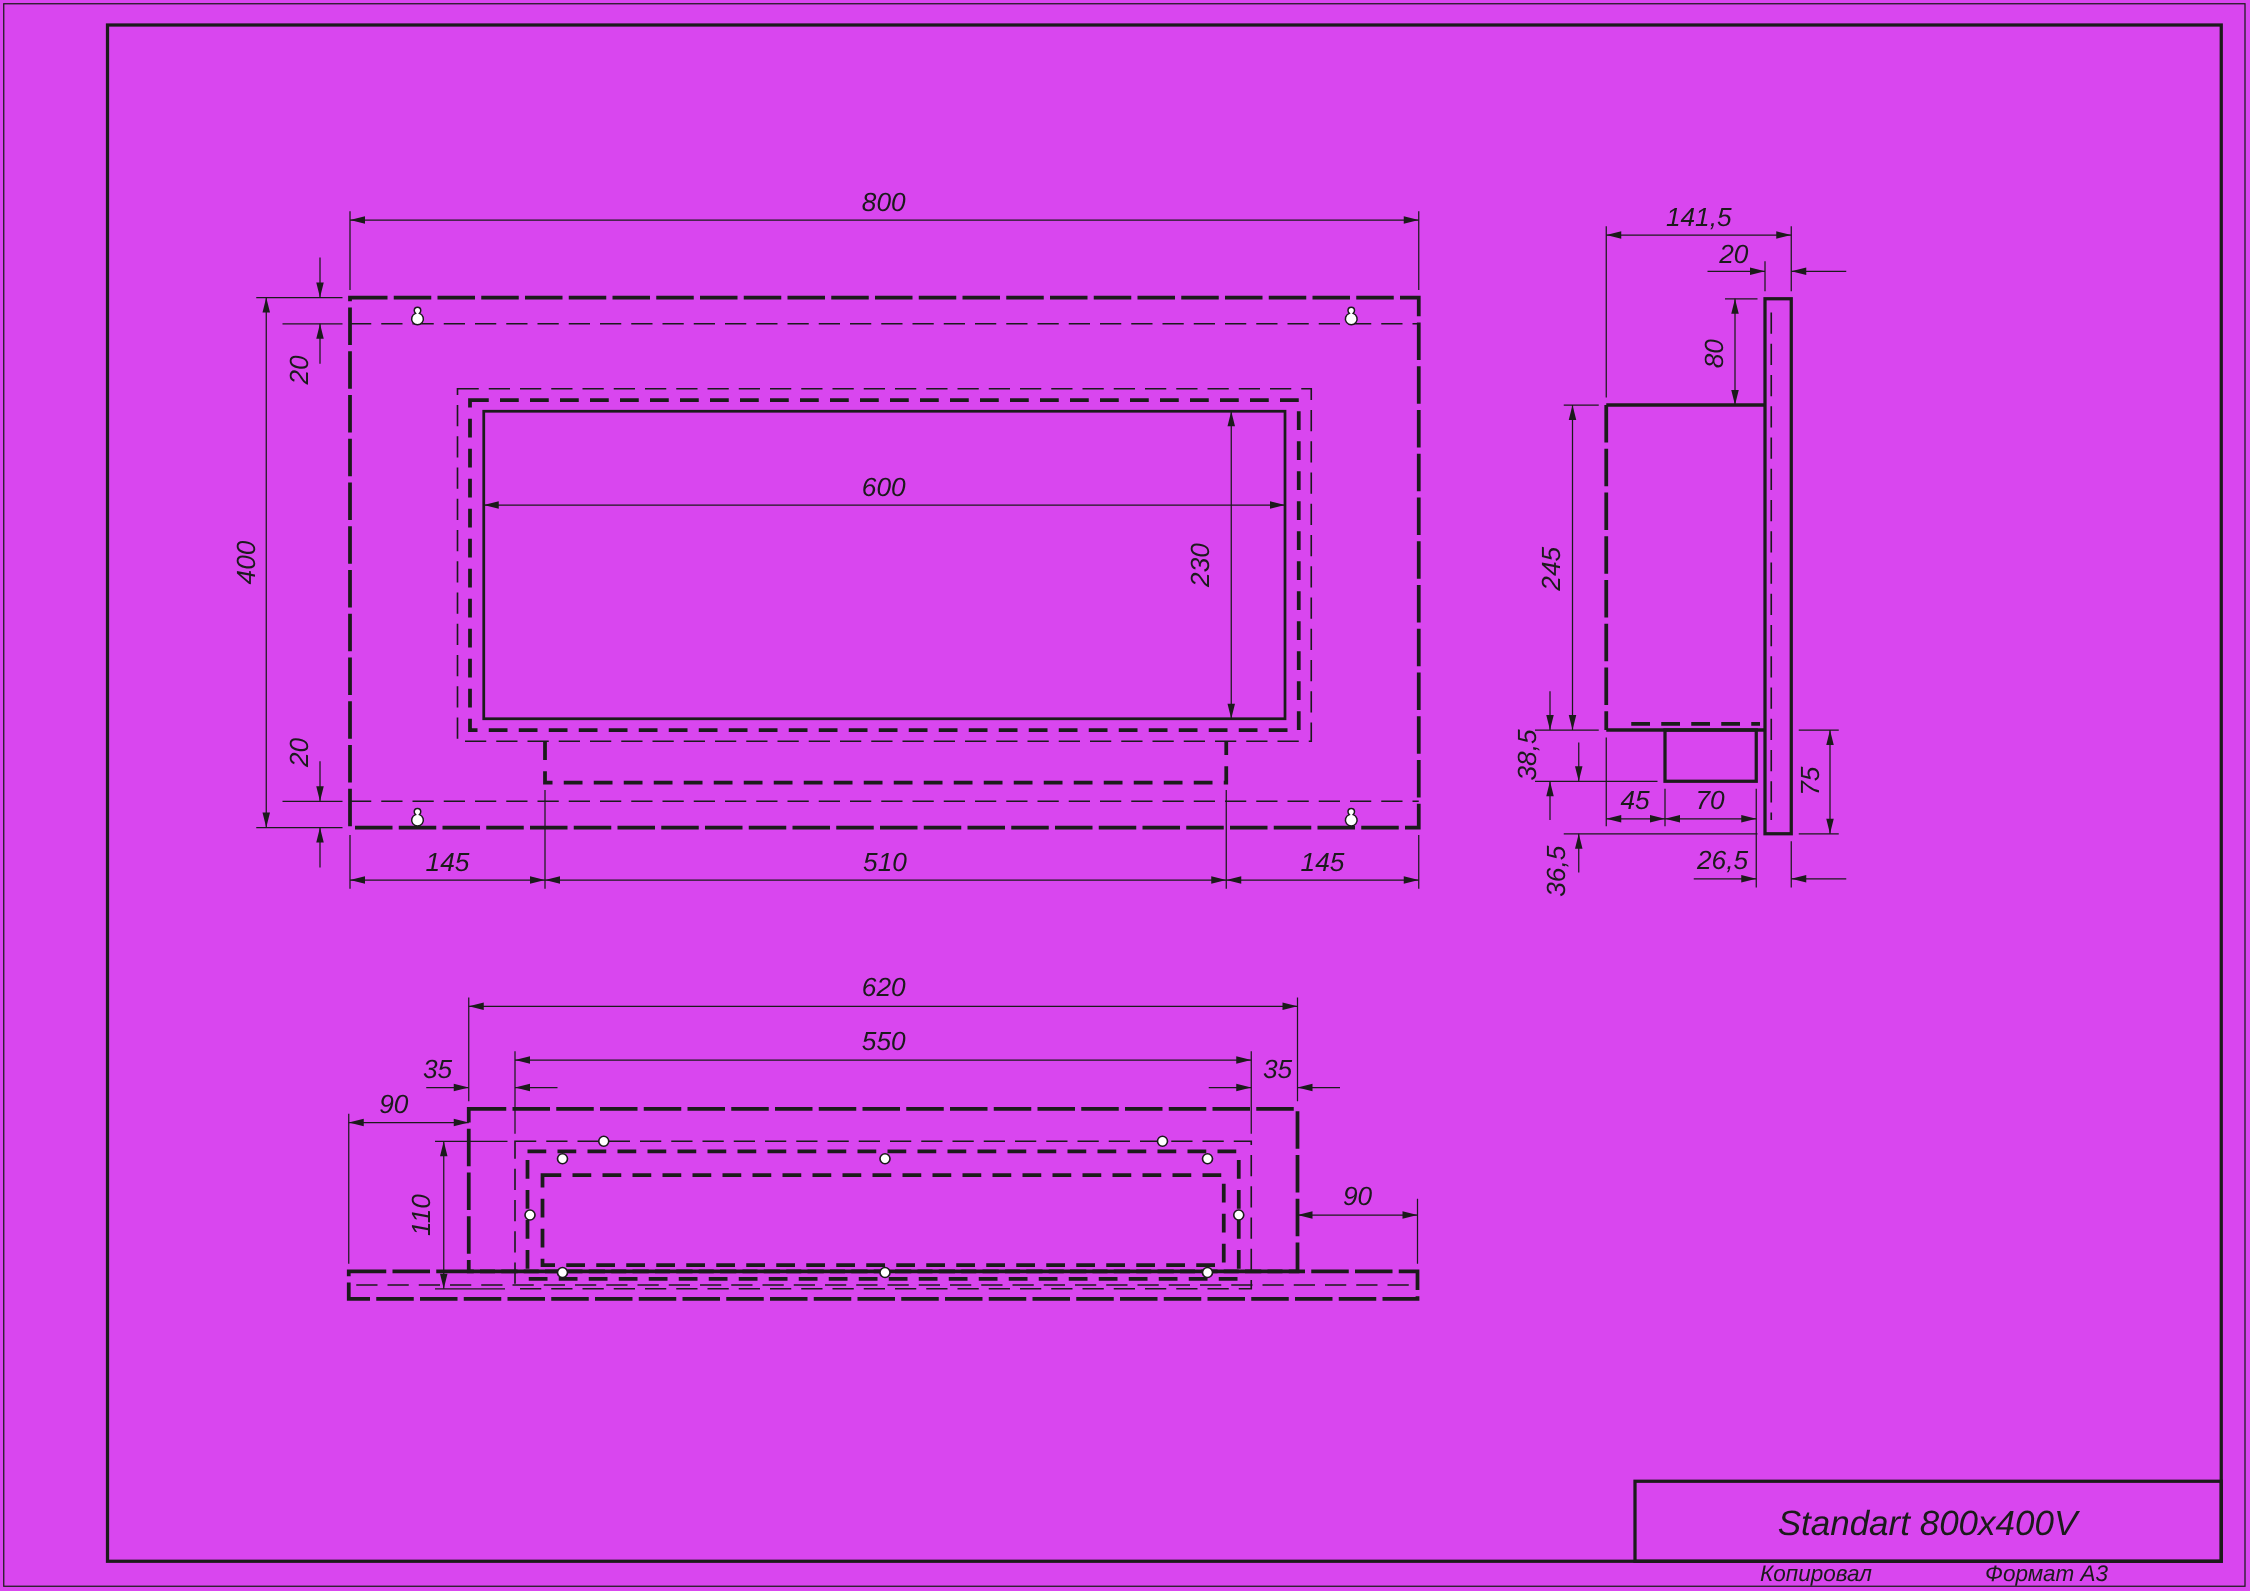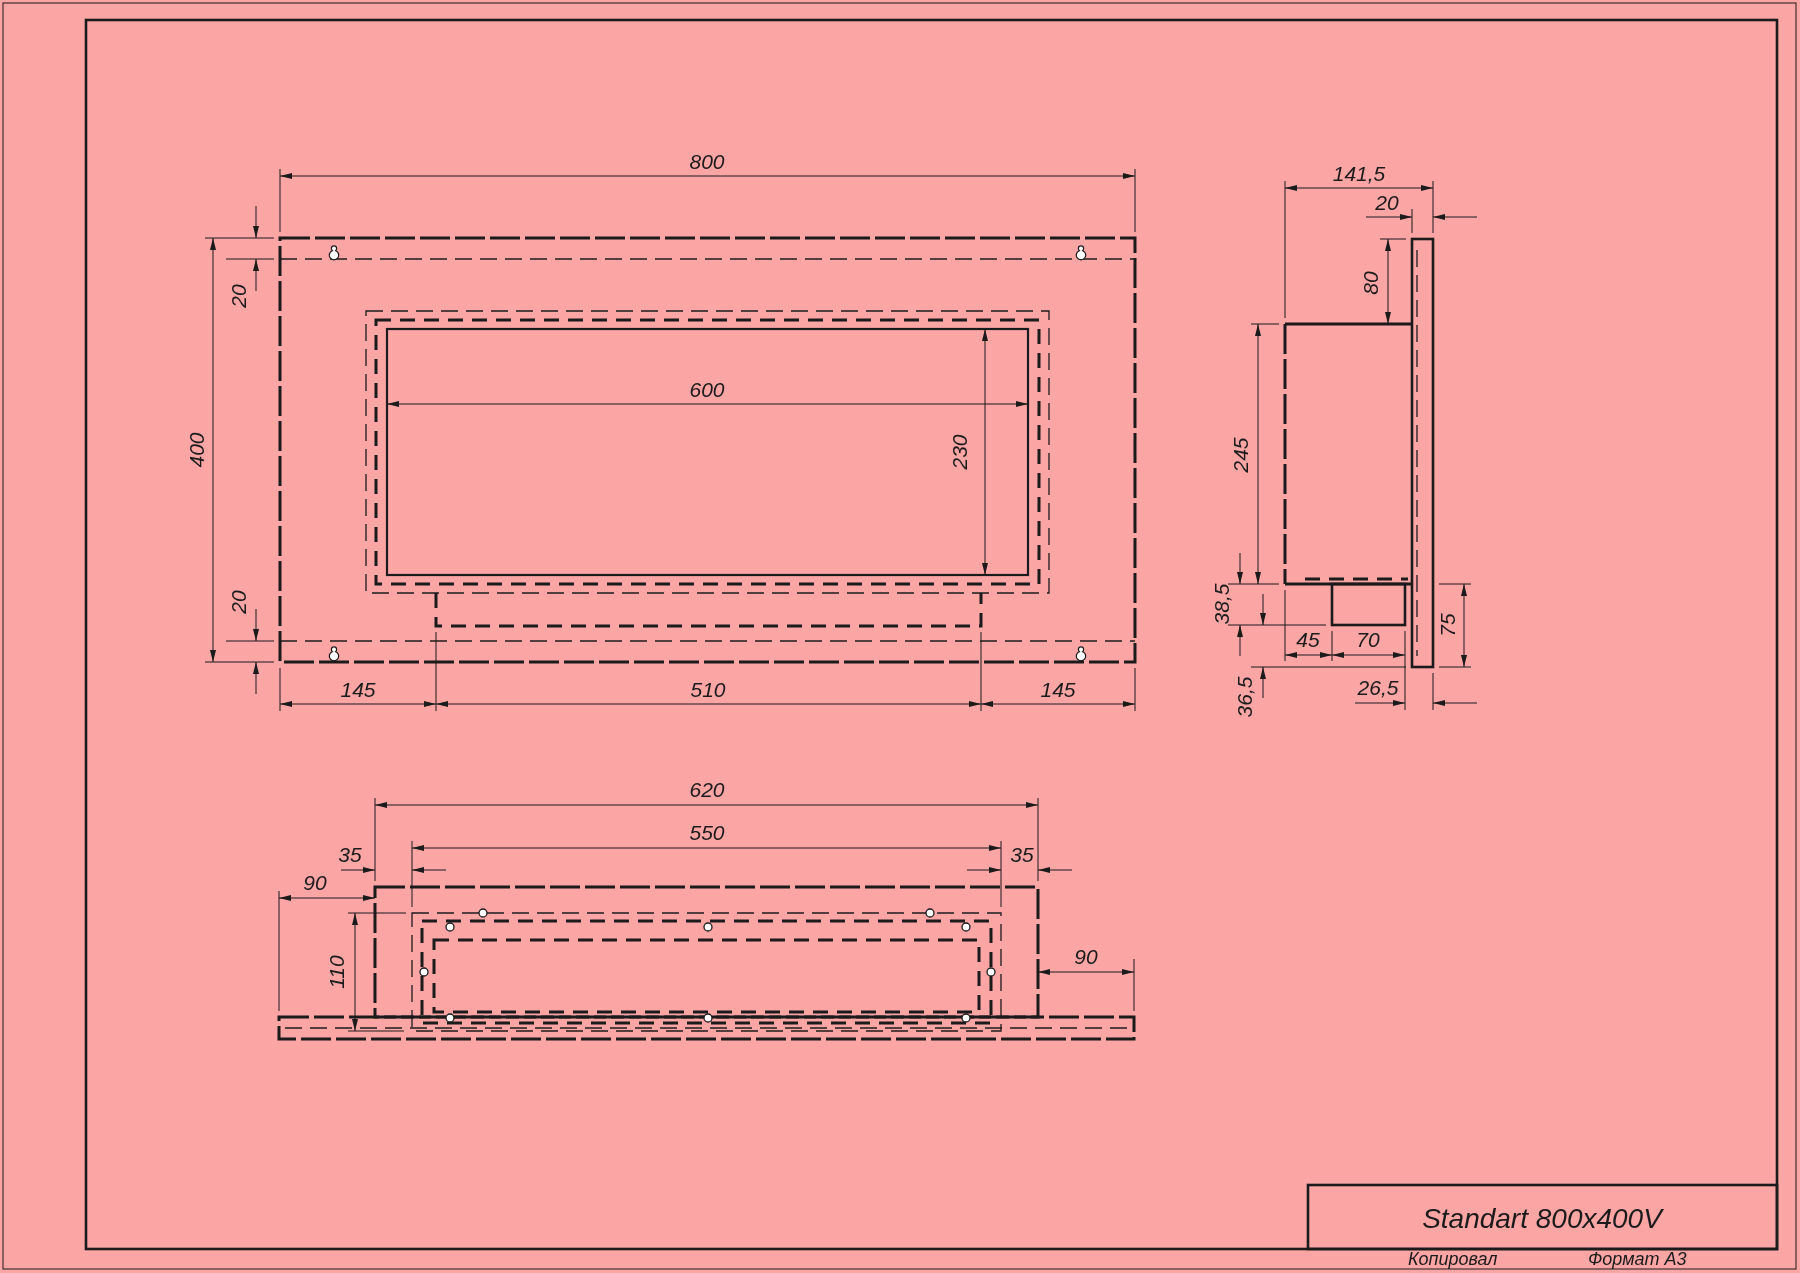--- a/index.html
+++ b/index.html
@@ -3,7 +3,7 @@
 <meta charset="utf-8">
 <style>
   html,body{margin:0;padding:0;background:#e8e8e8;}
-  .sheet{width:1800px;height:1273px;background:#fca5a5;position:relative;margin:0 auto;}
+  .sheet{width:1800px;height:1273px;background:#d946ef;position:relative;margin:0 auto;}
   svg{display:block;font-family:"Liberation Sans",sans-serif;}
   .ext,.dim{stroke:#1b1b1b;stroke-width:1;fill:none;}
   .ln{stroke:#1b1b1b;stroke-width:2.8;fill:none;}

